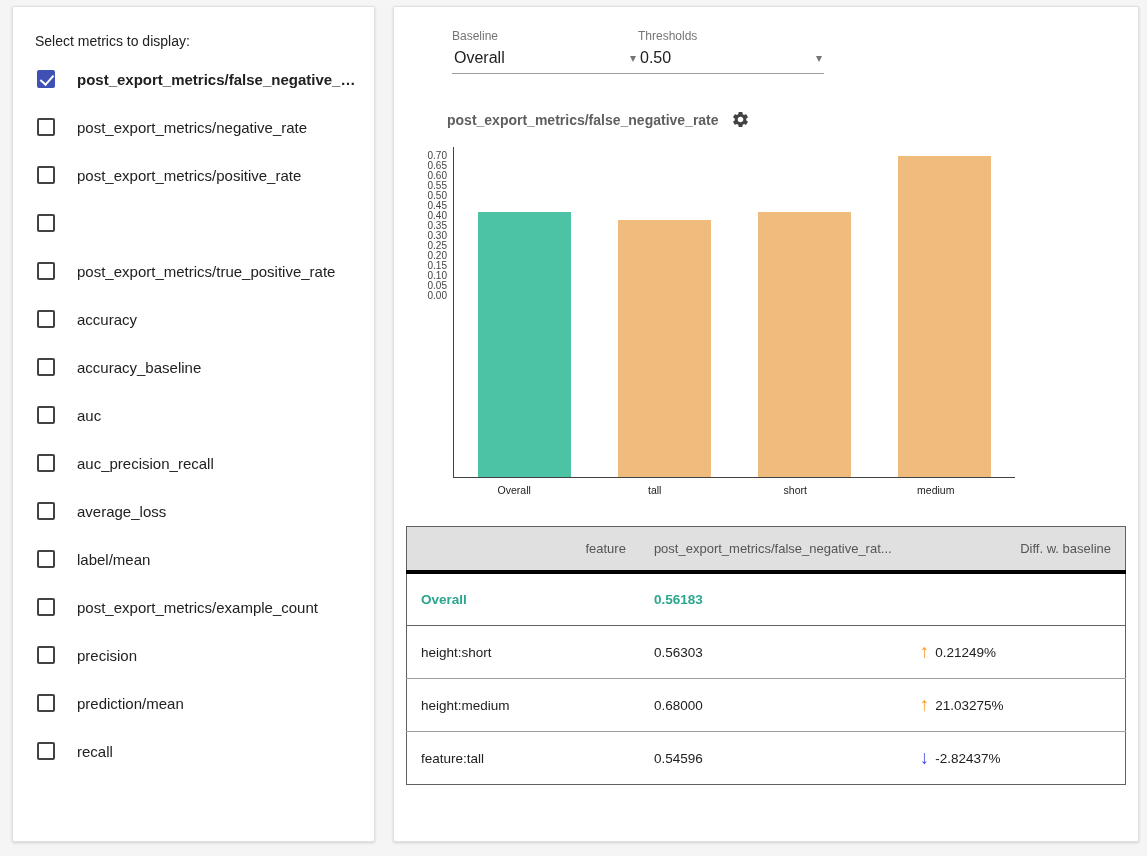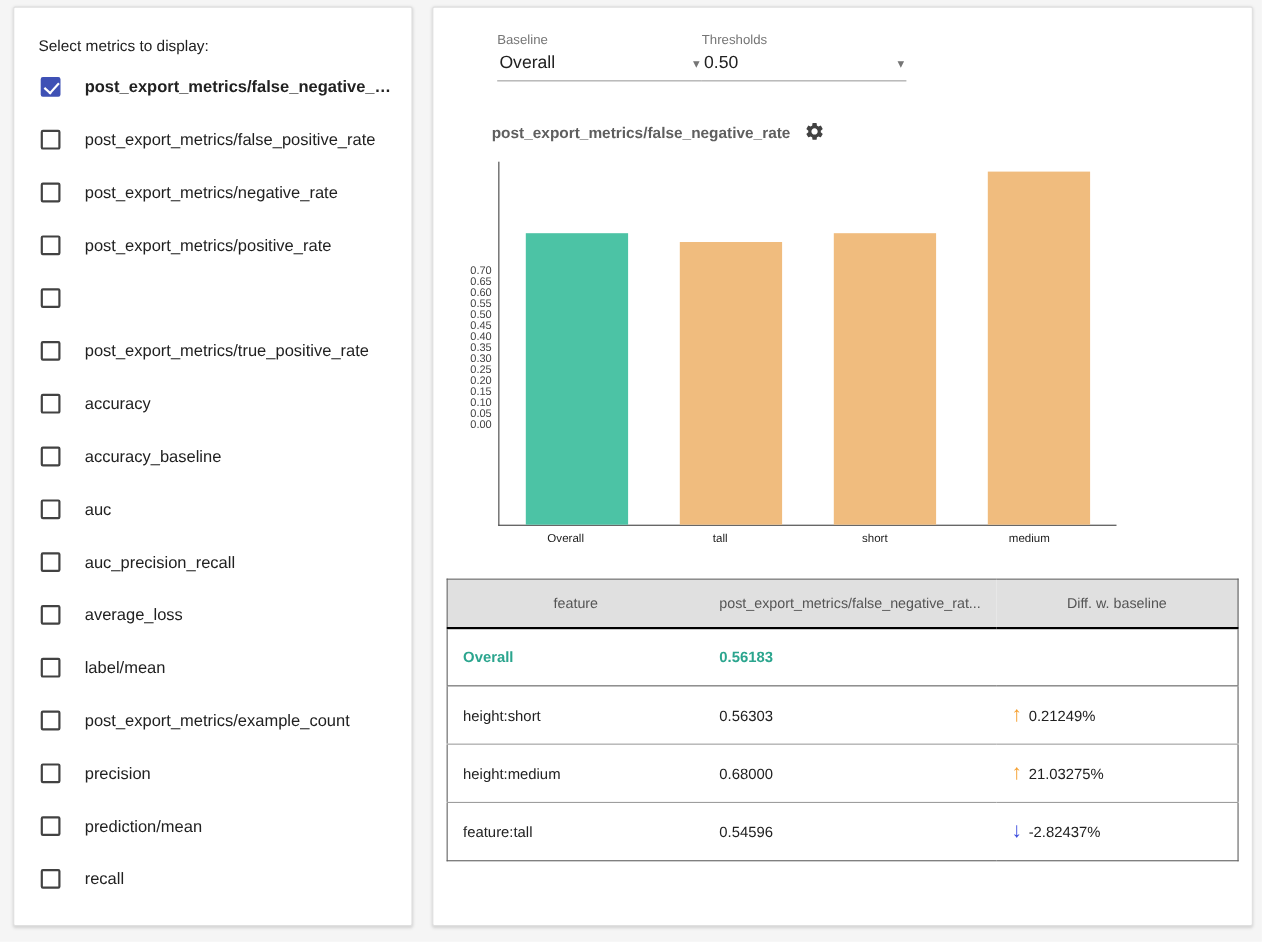--- a/index.html
+++ b/index.html
@@ -65,10 +65,6 @@
         <div class="metric-item">
           <span class="checkbox checked"></span>
           <span class="metric-label bold">post_export_metrics/false_negative_r...</span>
-        </div>
-        <div class="metric-item">
-          <span class="checkbox"></span>
-          <span class="metric-label">post_export_metrics/false_positive_rate</span>
         </div>
         <div class="metric-item">
           <span class="checkbox"></span>

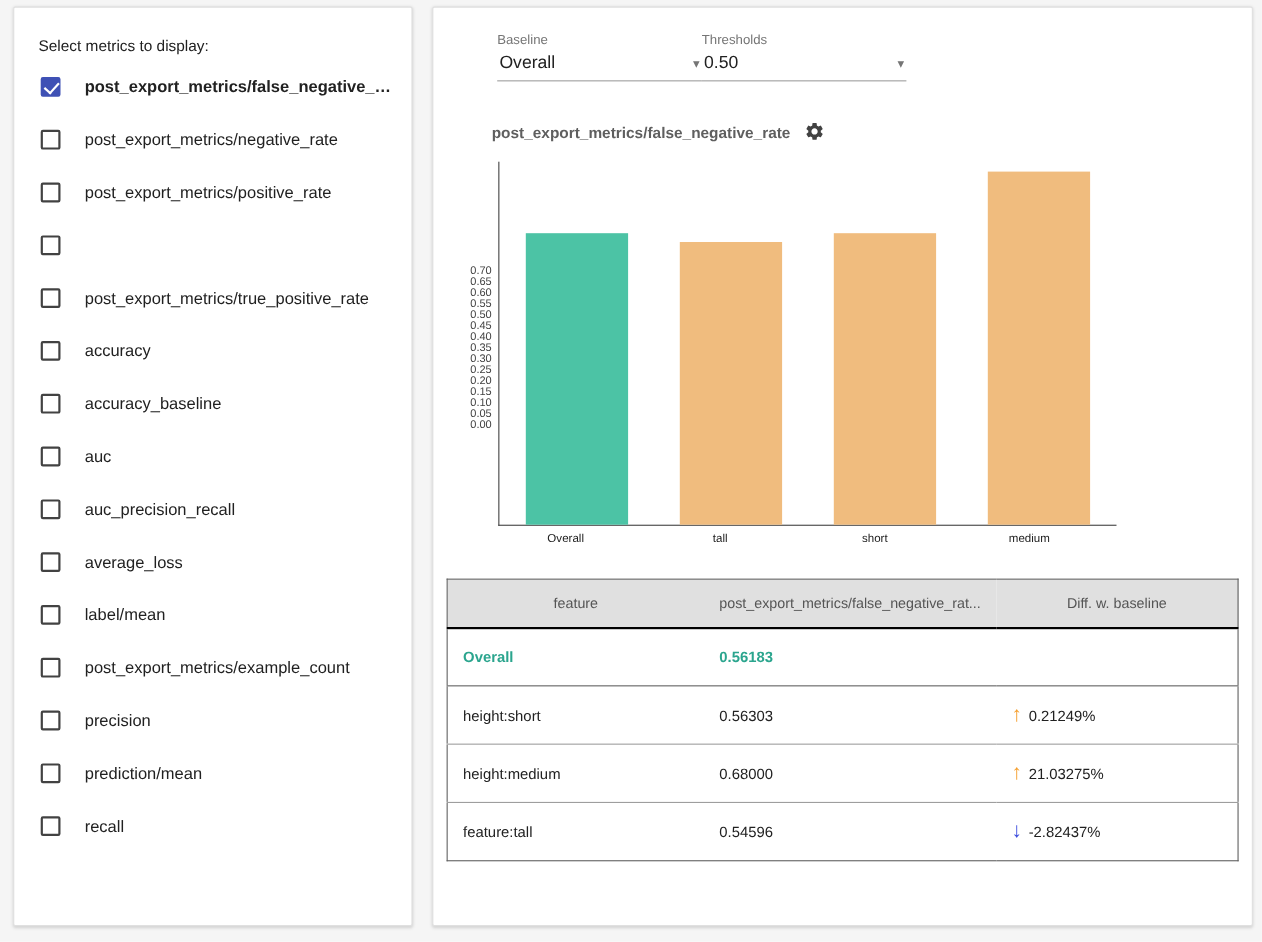--- a/index.html
+++ b/index.html
@@ -32,7 +32,7 @@
   .gear-btn { display:inline-flex; cursor:pointer; }
 
   .chart { display:flex; margin-left:9px; width:600px; }
-  .y-axis { width:38px; display:flex; flex-direction:column; justify-content:center; align-items:flex-end;
+  .y-axis { width:38px; display:flex; flex-direction:column; justify-content:flex-start; align-items:flex-end;
     padding-right:6px; height:331px; }
   .y-axis .ytick { font-size:10px; color:#424242; line-height:10px; transform:translateY(4px); }
   .plot { flex:1; height:331px; border-left:1px solid #424242; border-bottom:1px solid #424242;

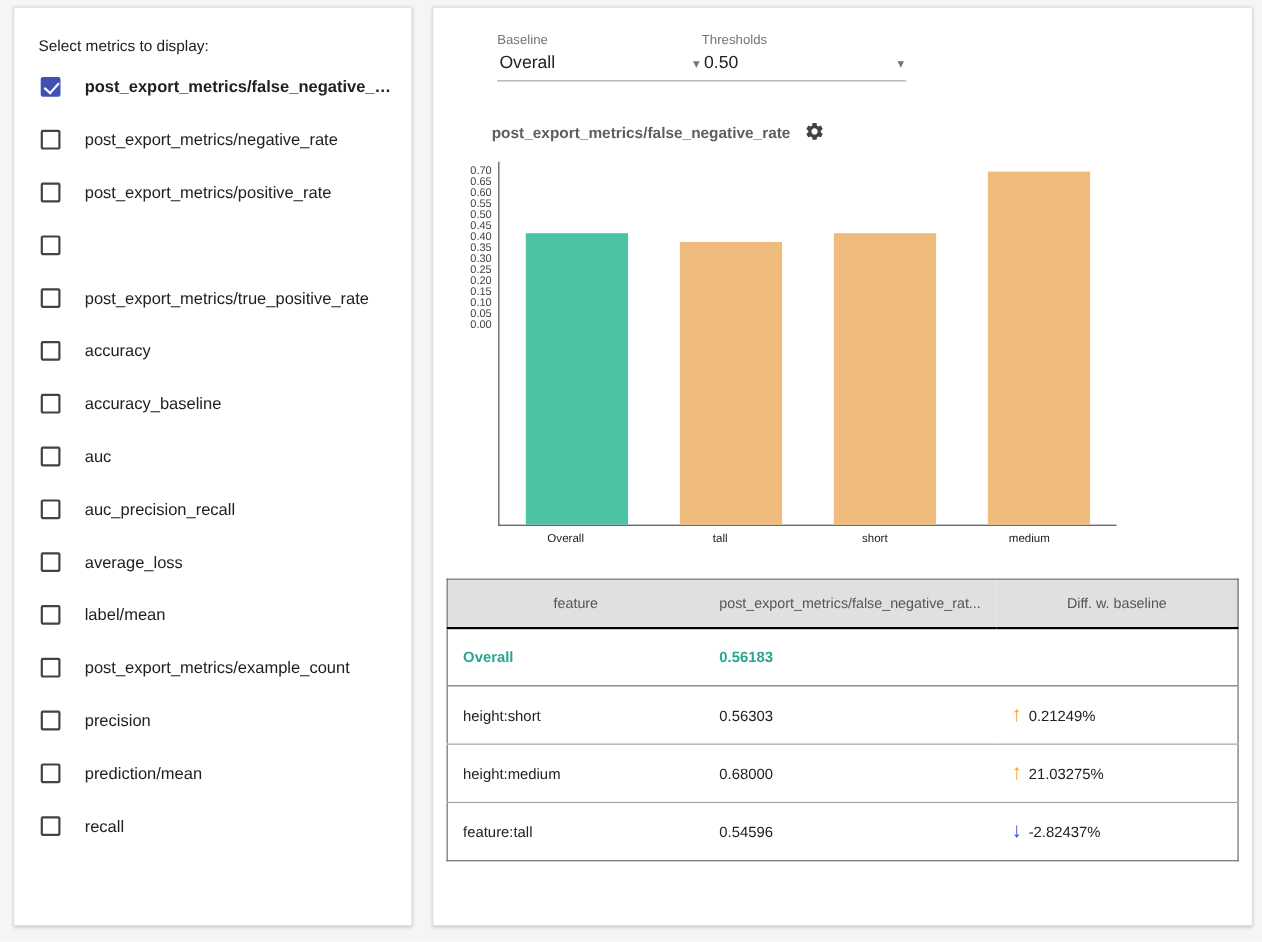--- a/index.html
+++ b/index.html
@@ -44,8 +44,8 @@
 
   
   table.metrics-table { width:720px; border-collapse:collapse; margin:30px 0 0 0; border:1px solid #616161; }
-  table.metrics-table th { background:#e0e0e0; text-align:center; font-size:13px; font-weight:normal; color:#555;
-    padding:14px 14px; border-bottom:2px solid #000000; }
+  table.metrics-table th { background:#e0e0e0; text-align:right; font-size:13px; font-weight:normal; color:#555;
+    padding:14px 14px; border-bottom:4px solid #000000; }
   table.metrics-table td { font-size:13.5px; color:#212121; padding:18px 14px; border-bottom:1px solid #9e9e9e; }
   table.metrics-table tr:last-child td { border-bottom:none; }
   tr.baseline-row td { color:var(--teal-text); font-weight:bold; border-bottom:1px solid #616161; }

